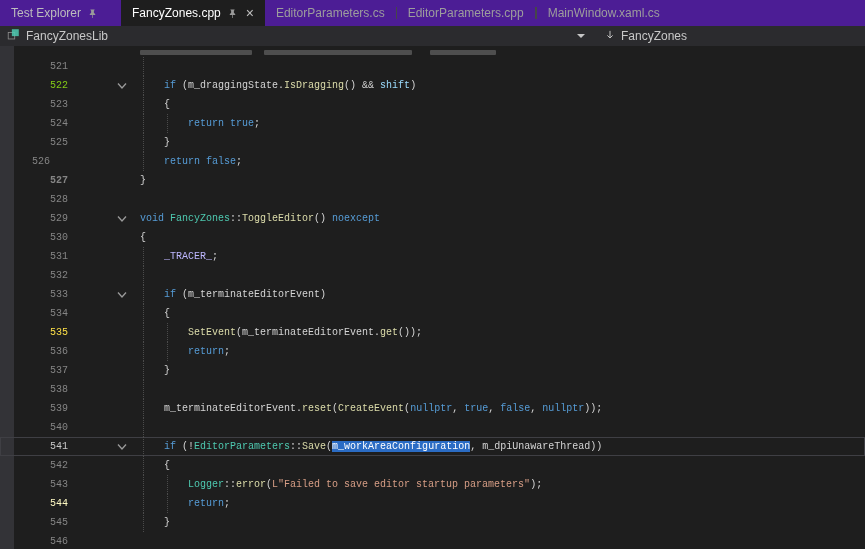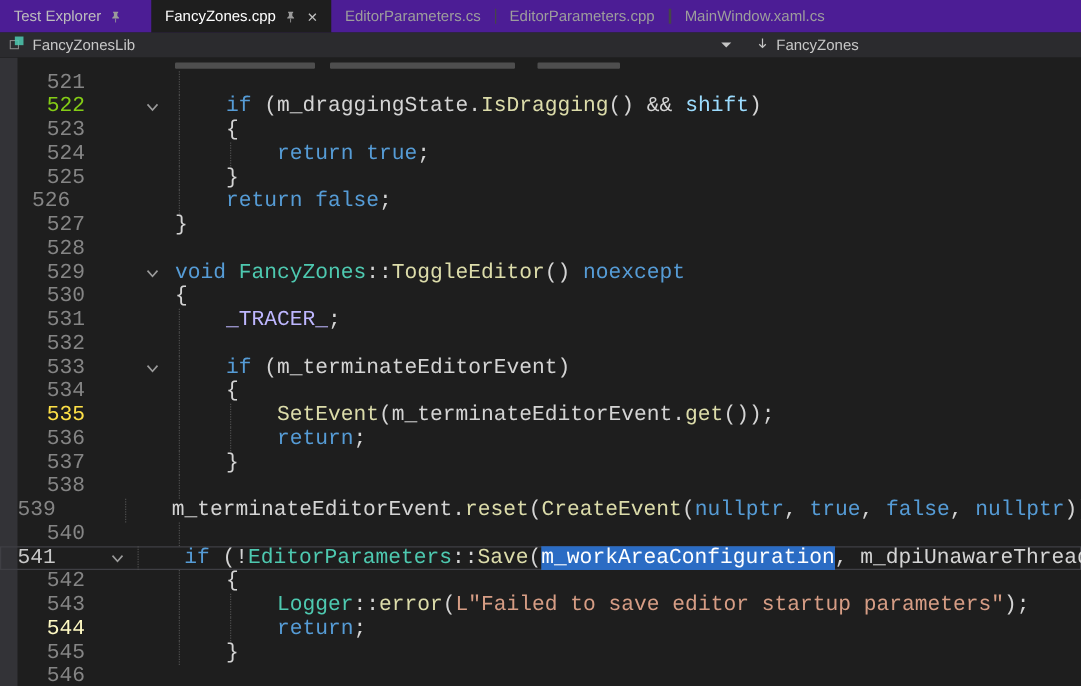--- a/index.html
+++ b/index.html
@@ -37,7 +37,7 @@
   .partial i:nth-child(3){ left:430px; width:66px; }
 
   .row { display:flex; height:19px; line-height:19px;
-         font-family:"Liberation Mono", monospace; font-size:17px; }
+         font-family:"Liberation Mono", monospace; font-size:10px; }
   .row.current { box-shadow: inset 0 0 0 1px #3f3f44; }
   .ln { width:64px; margin-left:14px; padding-right:10px; text-align:right; }
   .fold { width:20px; margin-left:34px; display:flex; align-items:center; justify-content:center; }

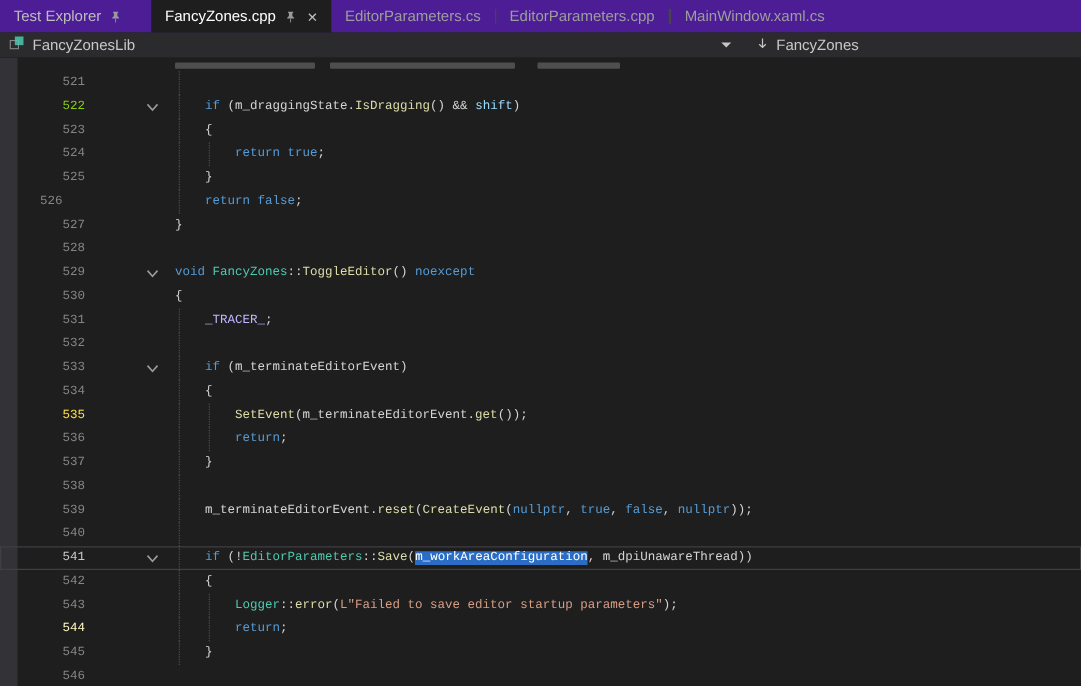--- a/index.html
+++ b/index.html
@@ -153,7 +153,7 @@
           <div class="code"><span class="guide" style="left: calc(0ch + 11px);"></span><span style="color: rgb(212, 212, 212);">    </span><span style="color: rgb(86, 156, 214);">return</span><span style="color: rgb(212, 212, 212);"> </span><span style="color: rgb(86, 156, 214);">false</span><span style="color: rgb(212, 212, 212);">;</span></div>
         </div>
         <div class="row">
-          <div class="ln" style="color: rgb(133, 133, 133);">527</div>
+          <div class="ln" style="color: rgb(133, 133, 133); font-weight: bold;">527</div>
           <div class="fold"></div>
           <div class="code"><span style="color: rgb(212, 212, 212);">}</span></div>
         </div>

